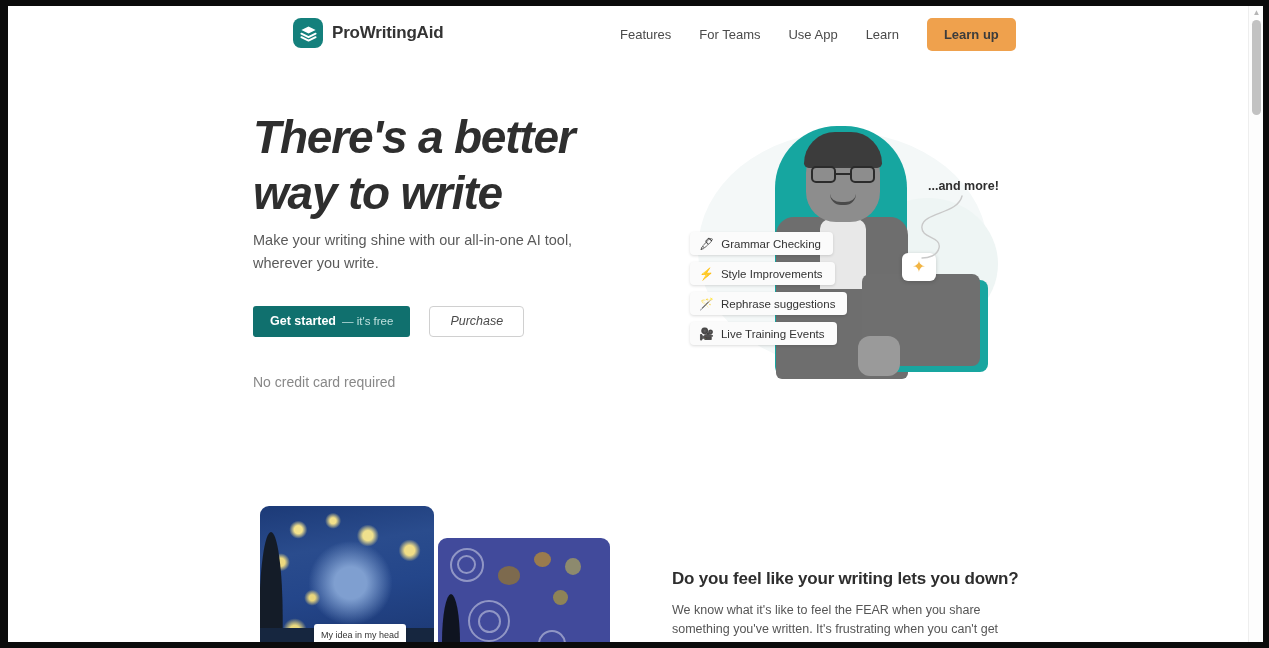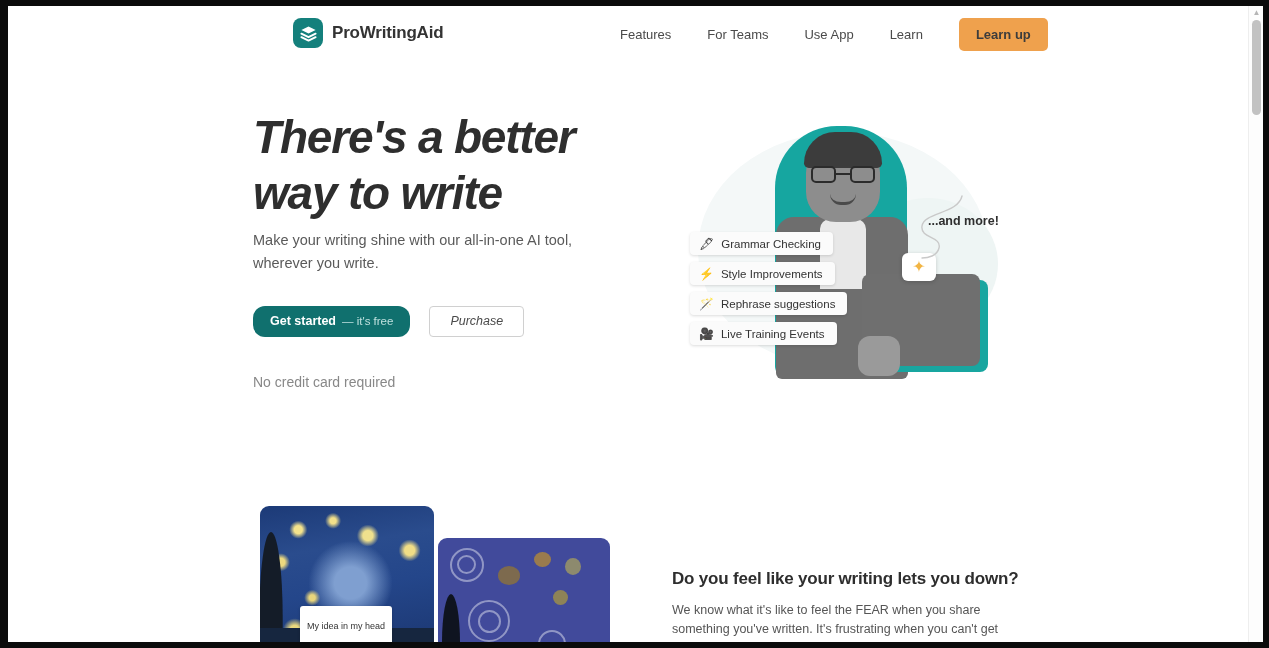--- a/index.html
+++ b/index.html
@@ -66,7 +66,7 @@
   }
   nav {
     position: absolute; left: 598px; top: 0px;
-    height: 57px; display: flex; align-items: center; gap: 8px;
+    height: 57px; display: flex; align-items: center; gap: 0px;
   }
   nav a {
     font-size: 13px; color: #4a4a4a; text-decoration: none;

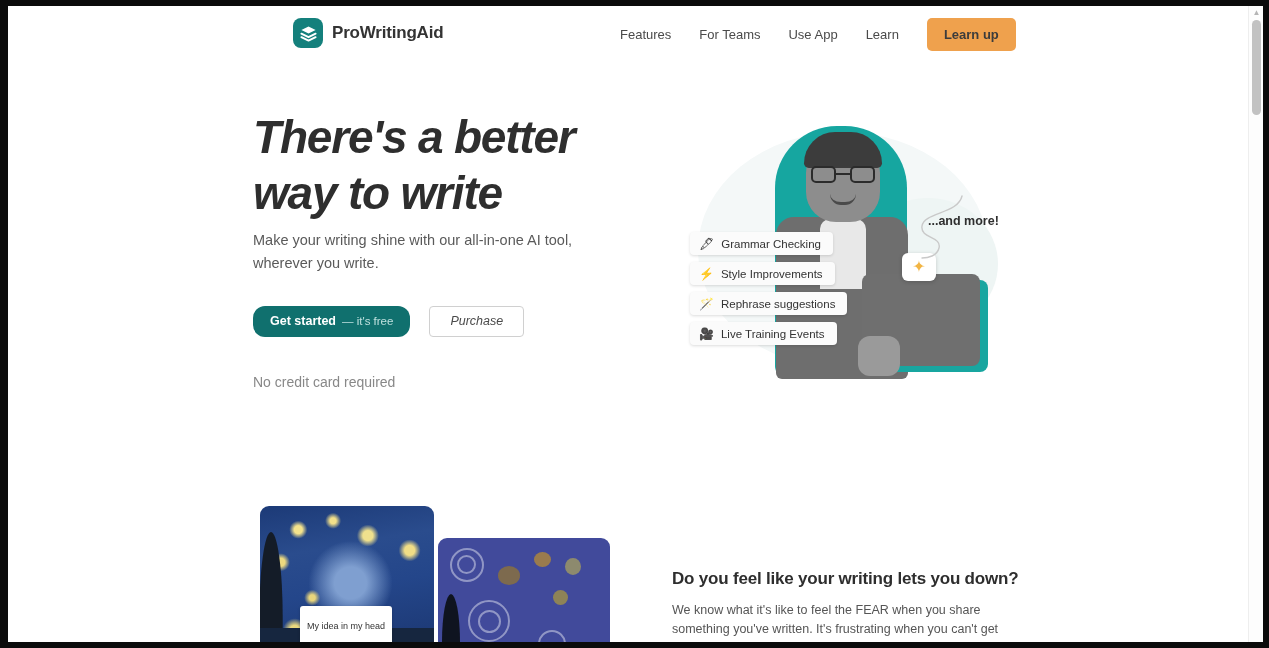--- a/index.html
+++ b/index.html
@@ -193,7 +193,7 @@
   }
   .and-more {
     position: absolute; left: 248px; top: 65px;
-    font-size: 12.5px; font-weight: bold; color: #2e2e2e; white-space: nowrap; margin-top: 35px;
+    font-size: 12.5px; font-weight: bold; color: #2e2e2e; white-space: nowrap;
   }
   .squiggle { position: absolute; left: 232px; top: 78px; }
   .chips { position: absolute; left: 10px; top: 118px; }

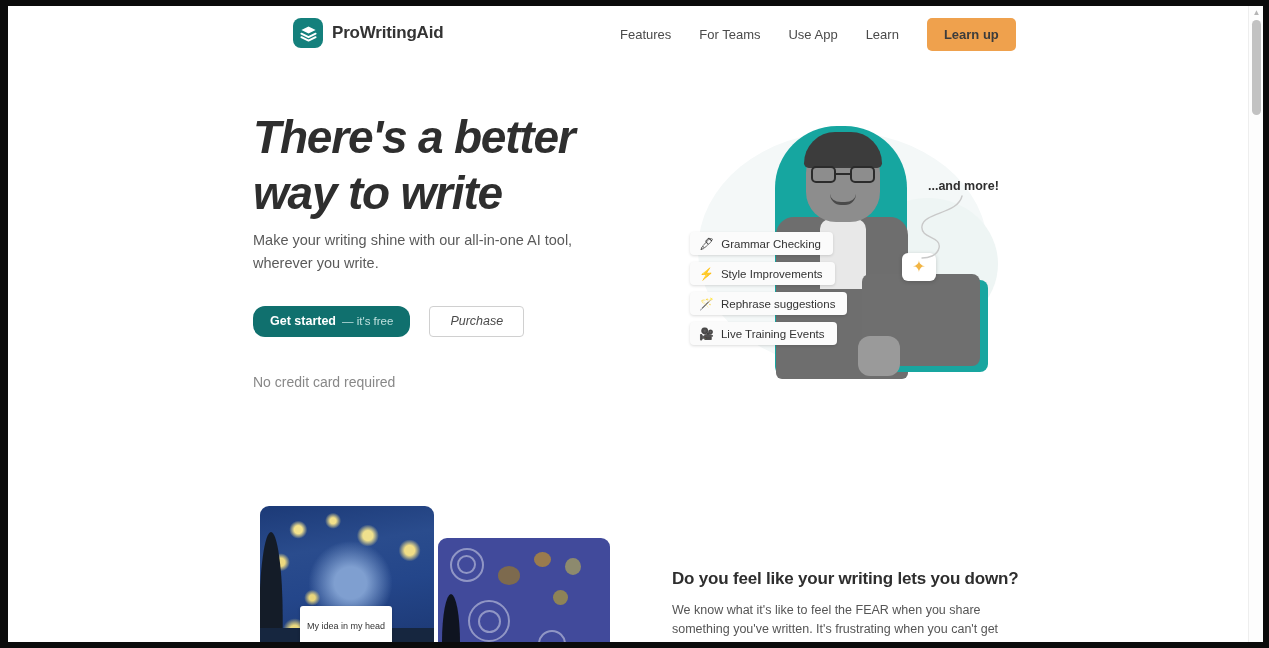--- a/index.html
+++ b/index.html
@@ -94,7 +94,7 @@
   .cta-row { margin-top: 31px; display: flex; align-items: center; gap: 19px; }
   .btn-primary {
     background: #10706e; color: #fff;
-    border: none; border-radius: 12px;
+    border: none; border-radius: 3px;
     padding: 0 17px; height: 31px; line-height: 31px;
     font-size: 12.5px; font-weight: bold; cursor: pointer;
     font-family: "Liberation Sans", sans-serif; white-space: nowrap;

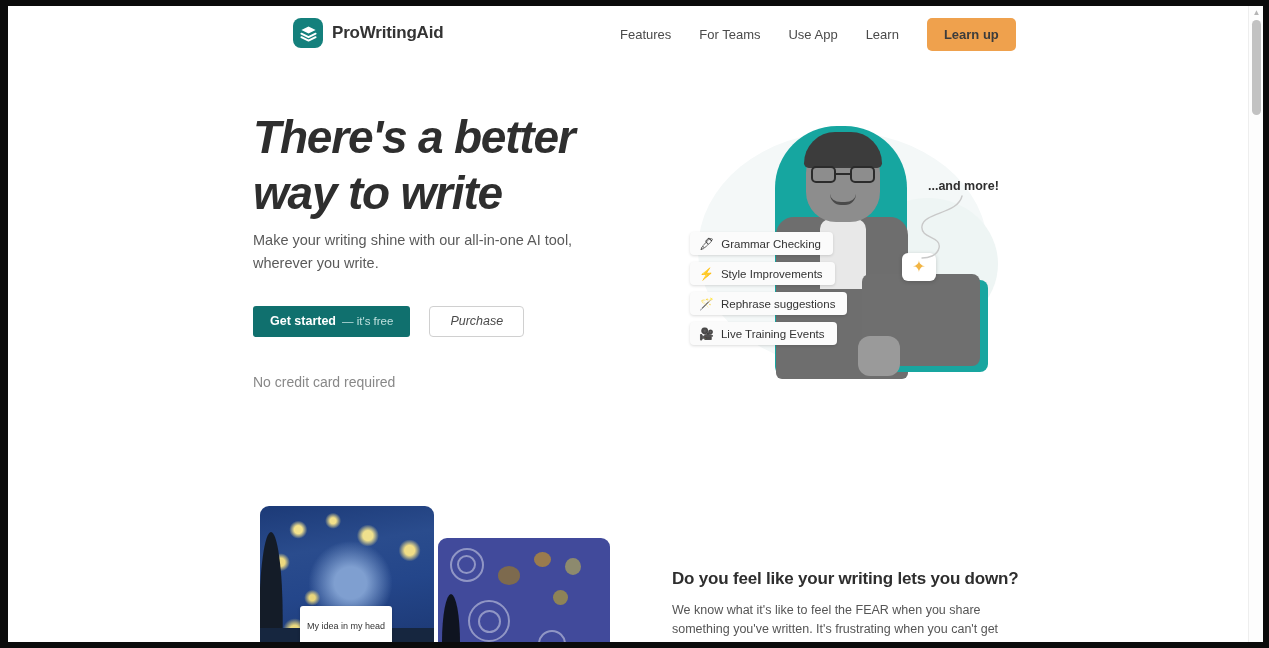--- a/index.html
+++ b/index.html
@@ -234,9 +234,9 @@
     background: #16263f;
   }
   .caption {
-    position: absolute; left: 40px; bottom: 8px;
+    position: absolute; left: 54px; bottom: 8px;
     background: #fff; border-radius: 3px;
-    padding: 15px 7px; font-size: 9px; color: #333; white-space: nowrap;
+    padding: 6px 7px; font-size: 9px; color: #333; white-space: nowrap;
     box-shadow: 0 1px 3px rgba(0,0,0,.2);
   }
   #art-flat {

